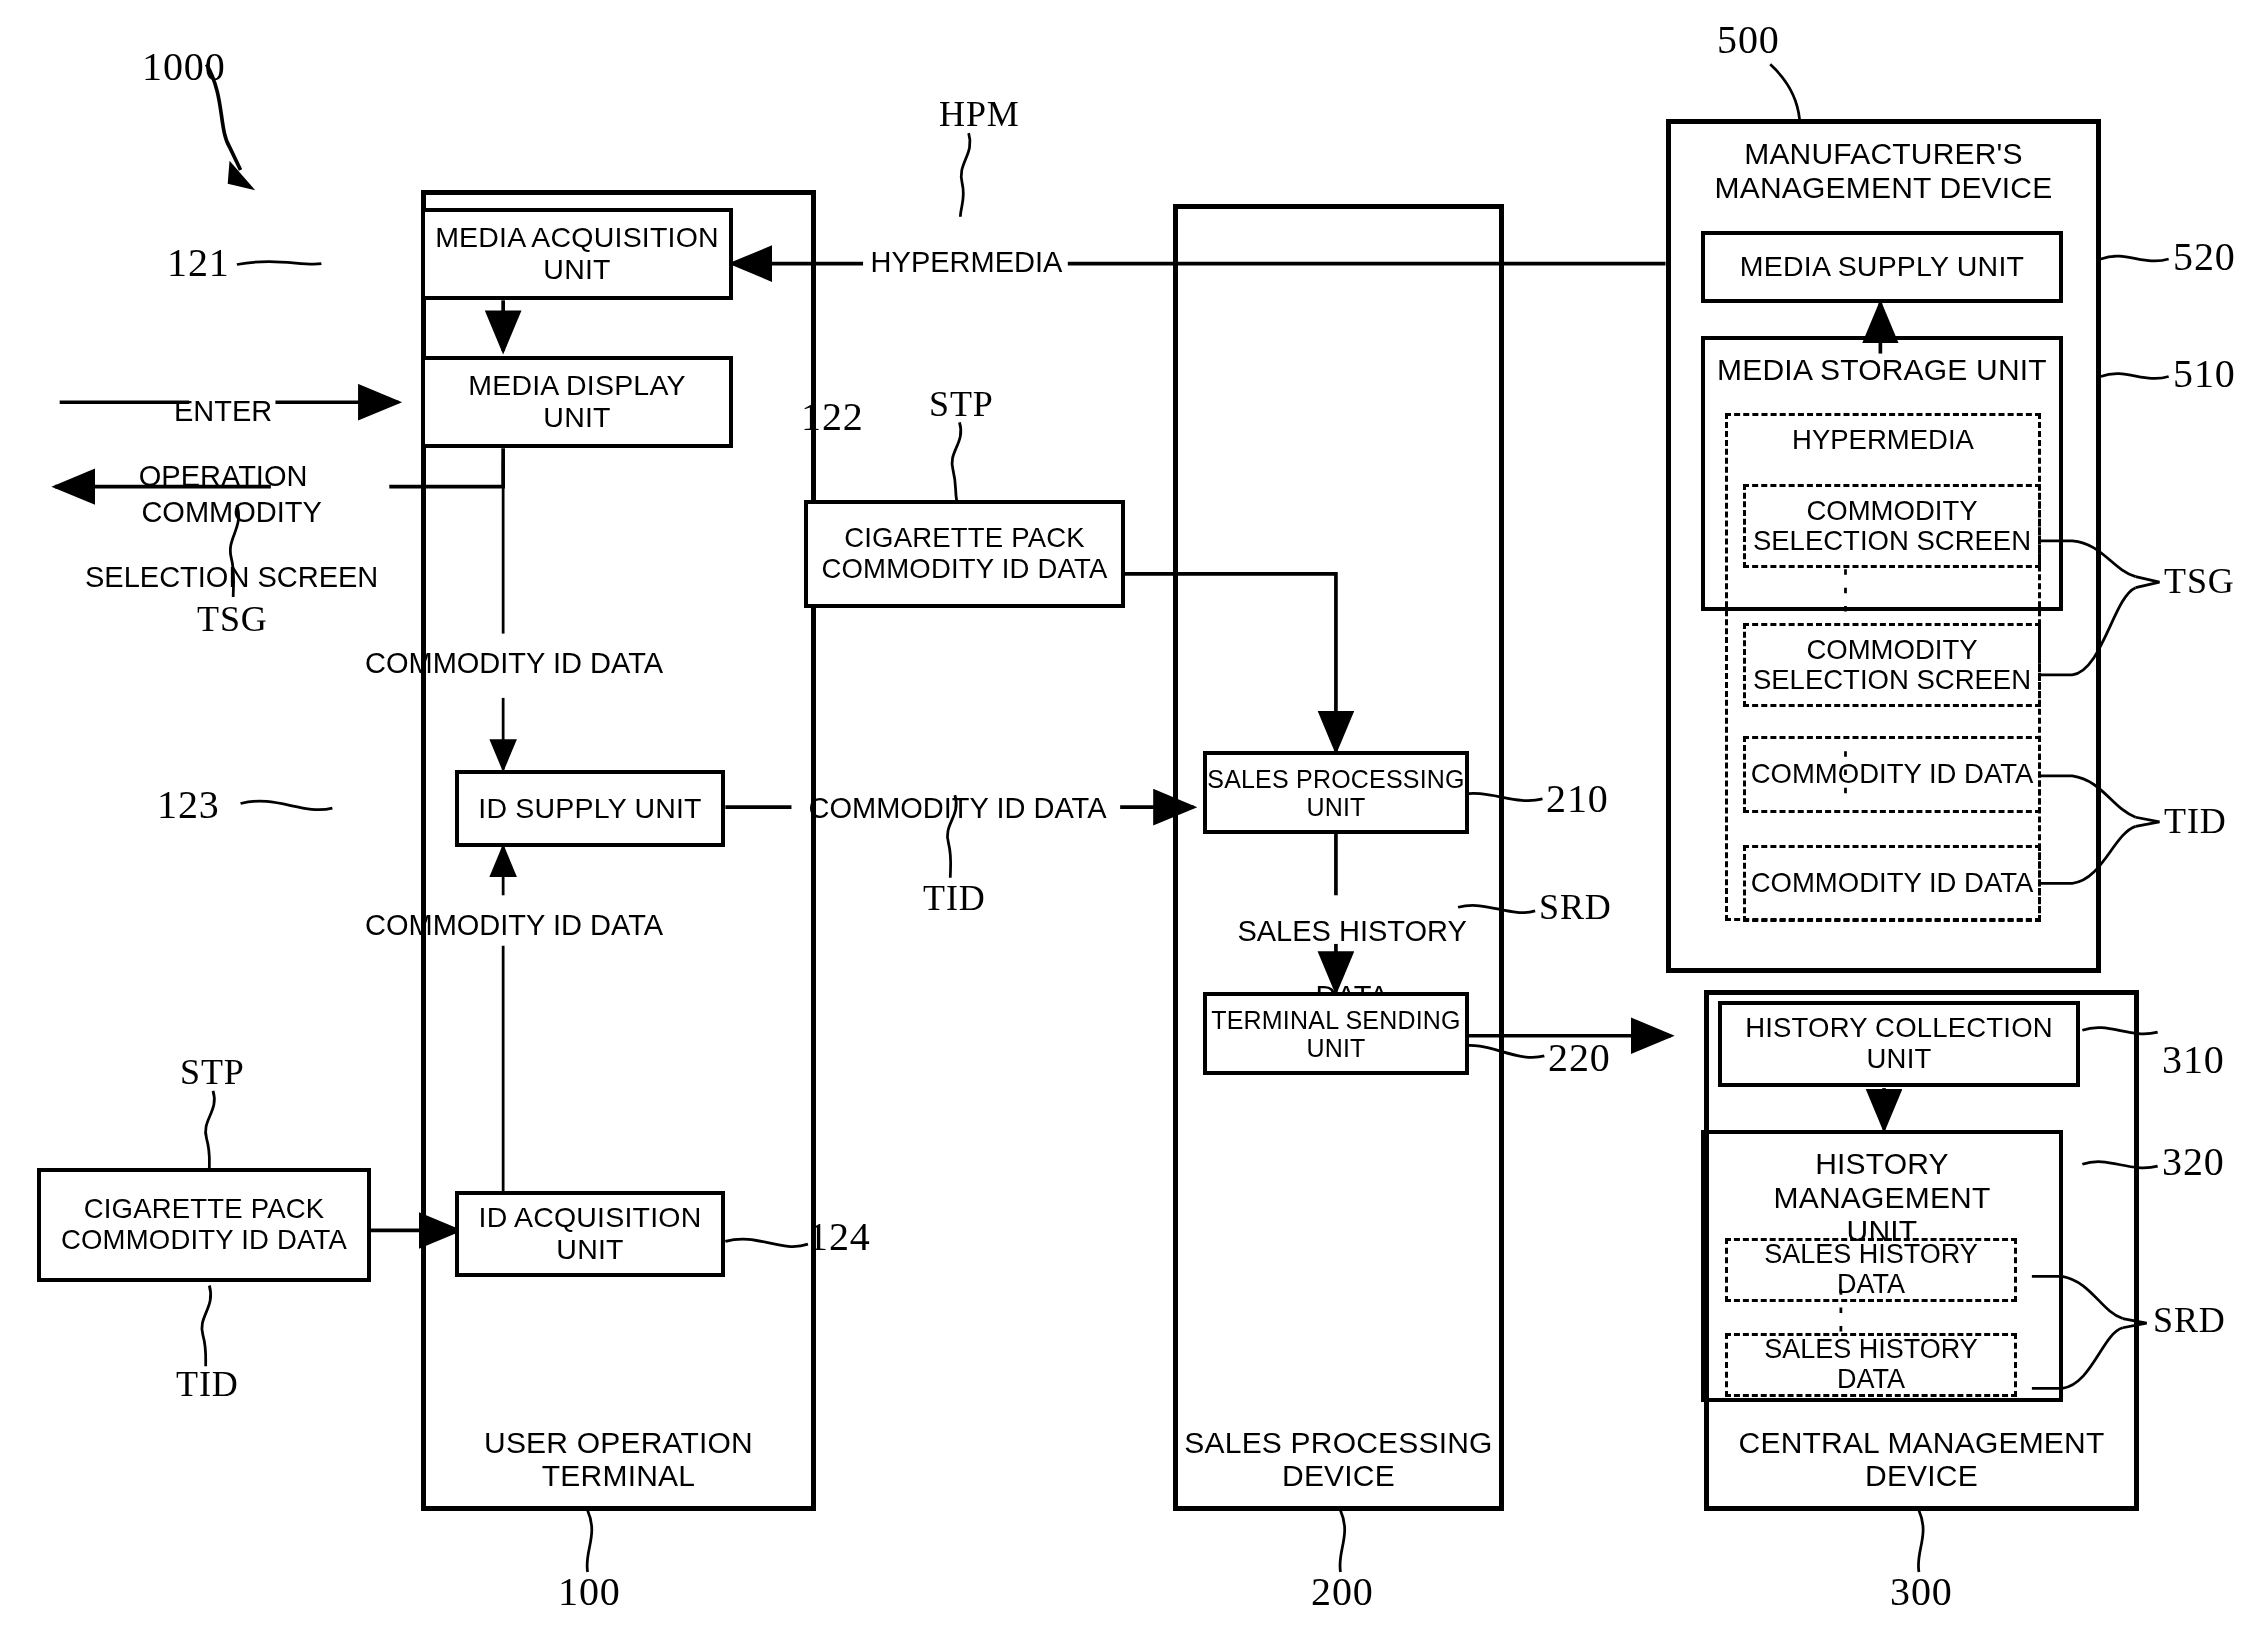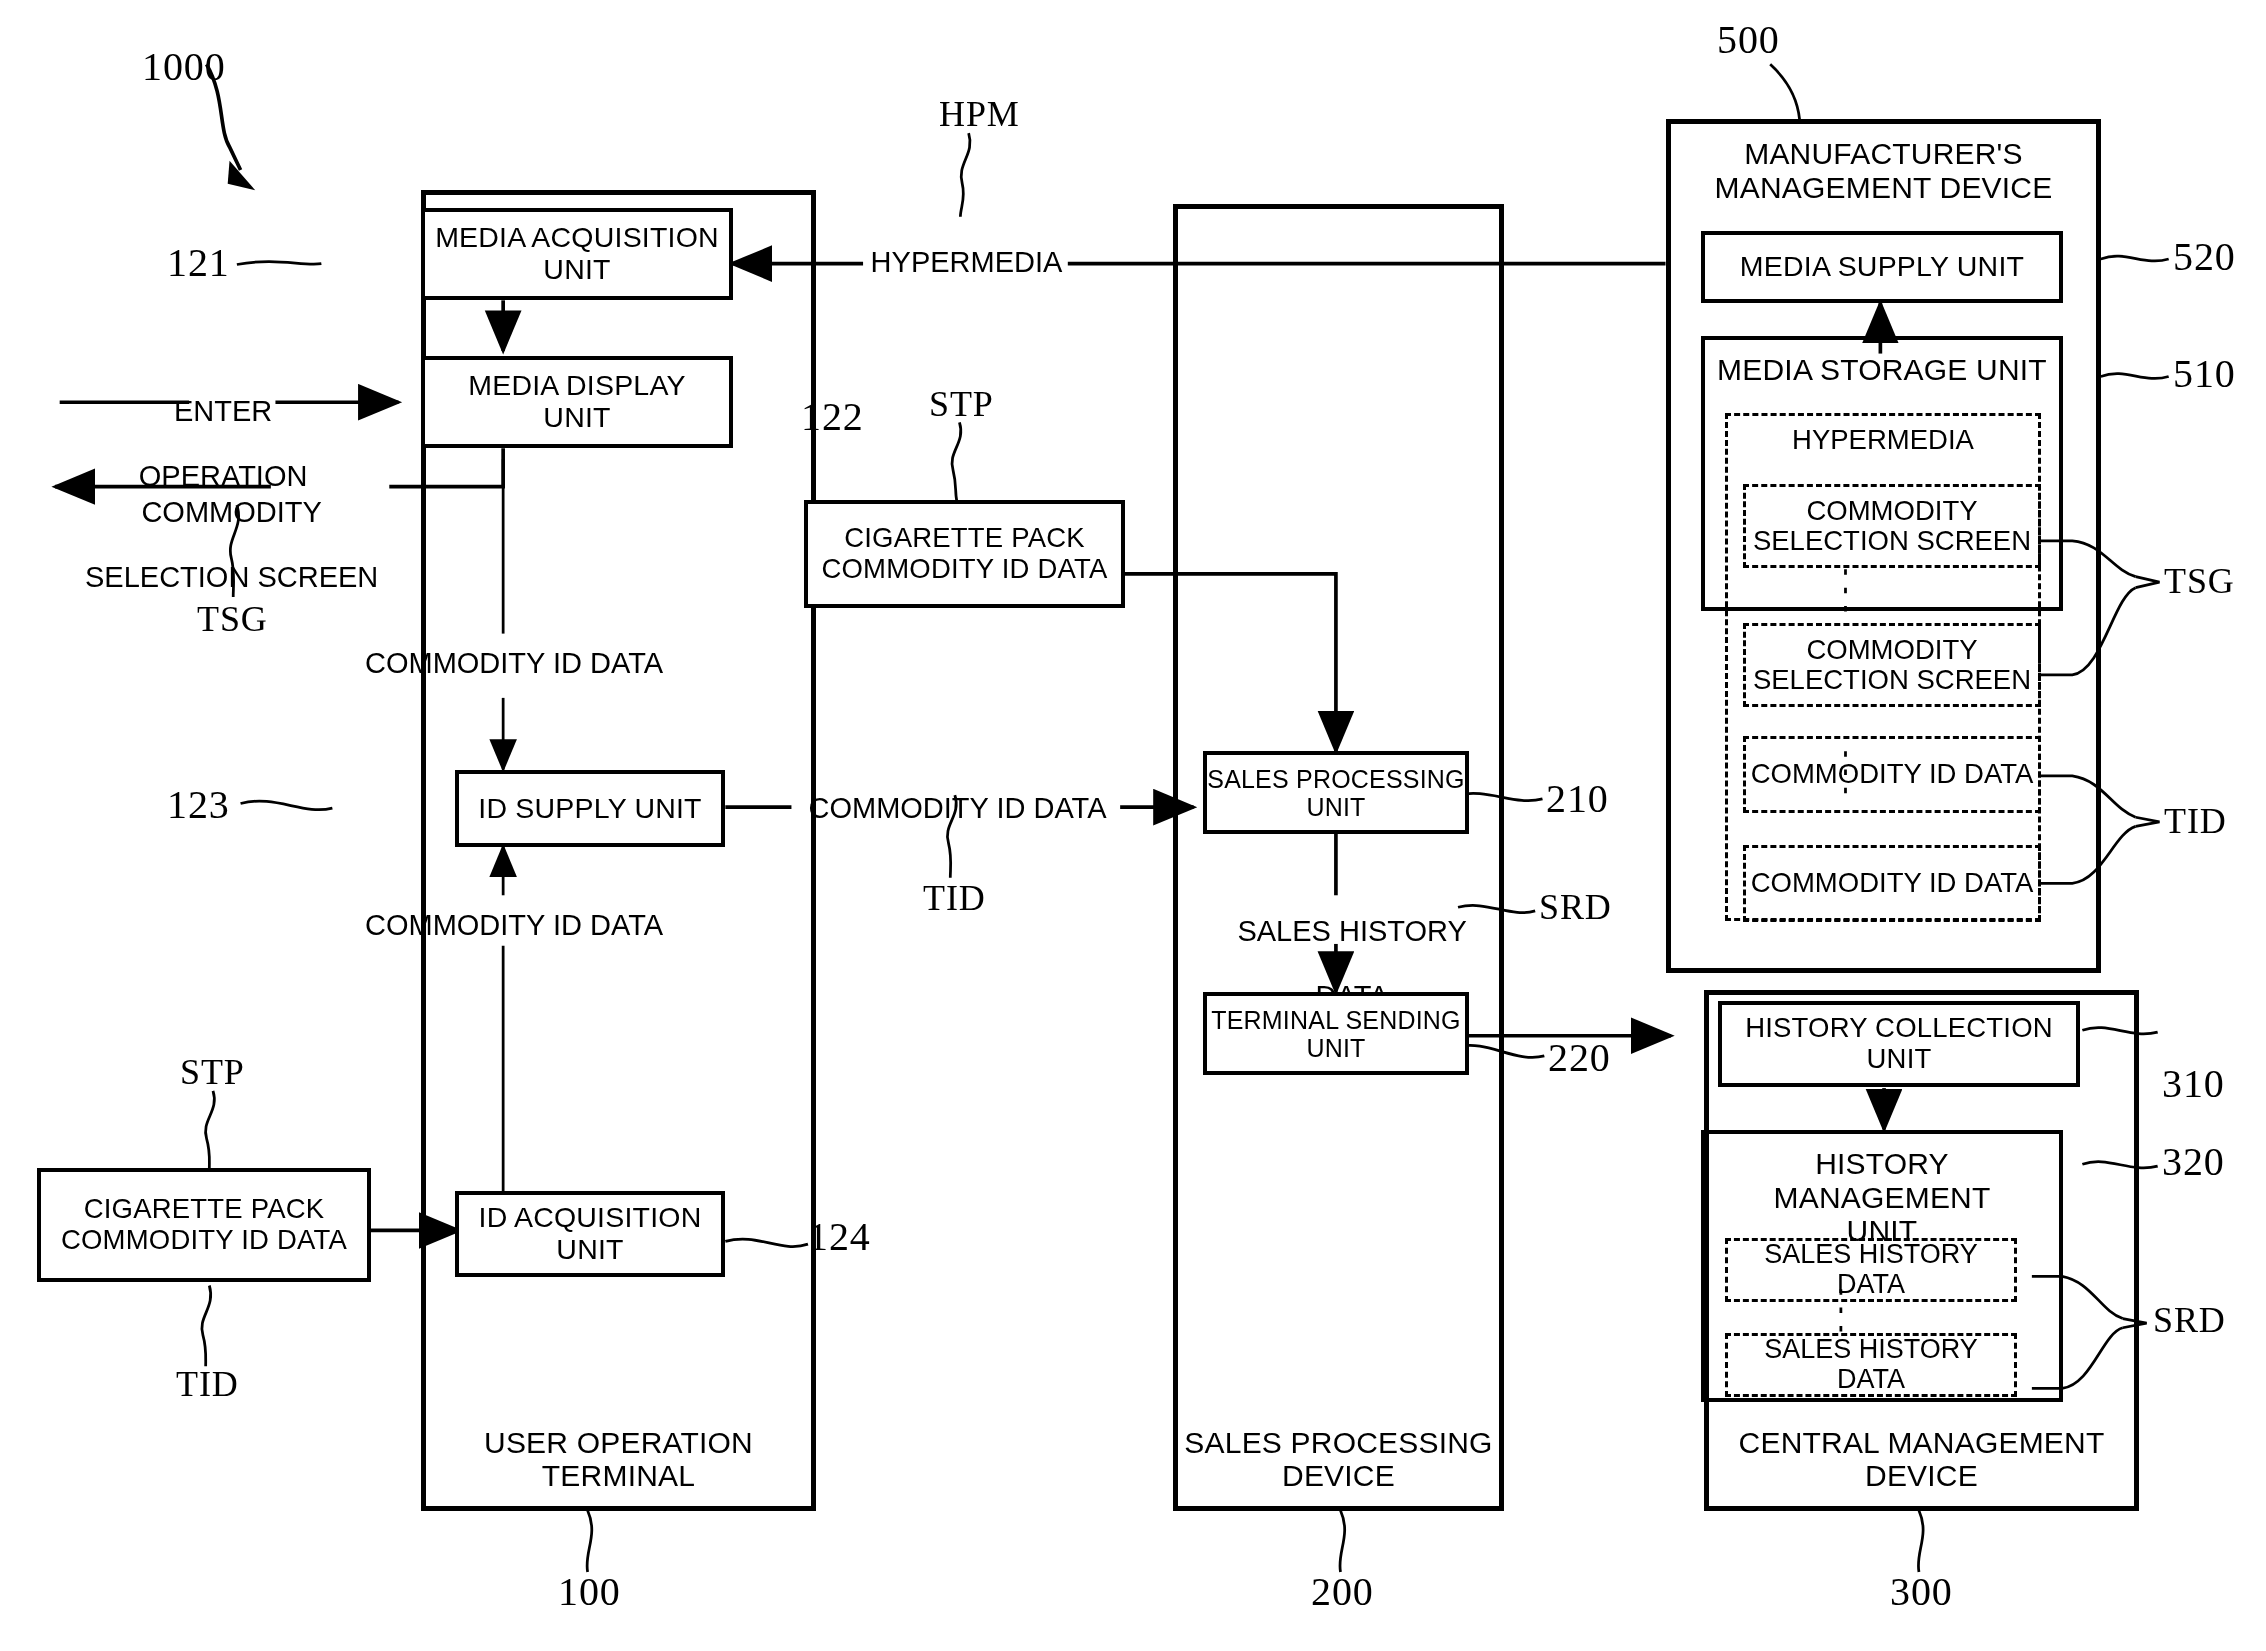--- a/index.html
+++ b/index.html
@@ -244,7 +244,7 @@
   <div class="box" style="left:455px; top:770px; width:270px; height:77px;">
     <div>ID SUPPLY UNIT</div>
   </div>
-  <div class="refnum" style="left:167px; top:785px;">123</div>
+  <div class="refnum" style="left:157px; top:785px;">123</div>
 
   <div class="box" style="left:455px; top:1191px; width:270px; height:86px;">
     <div>

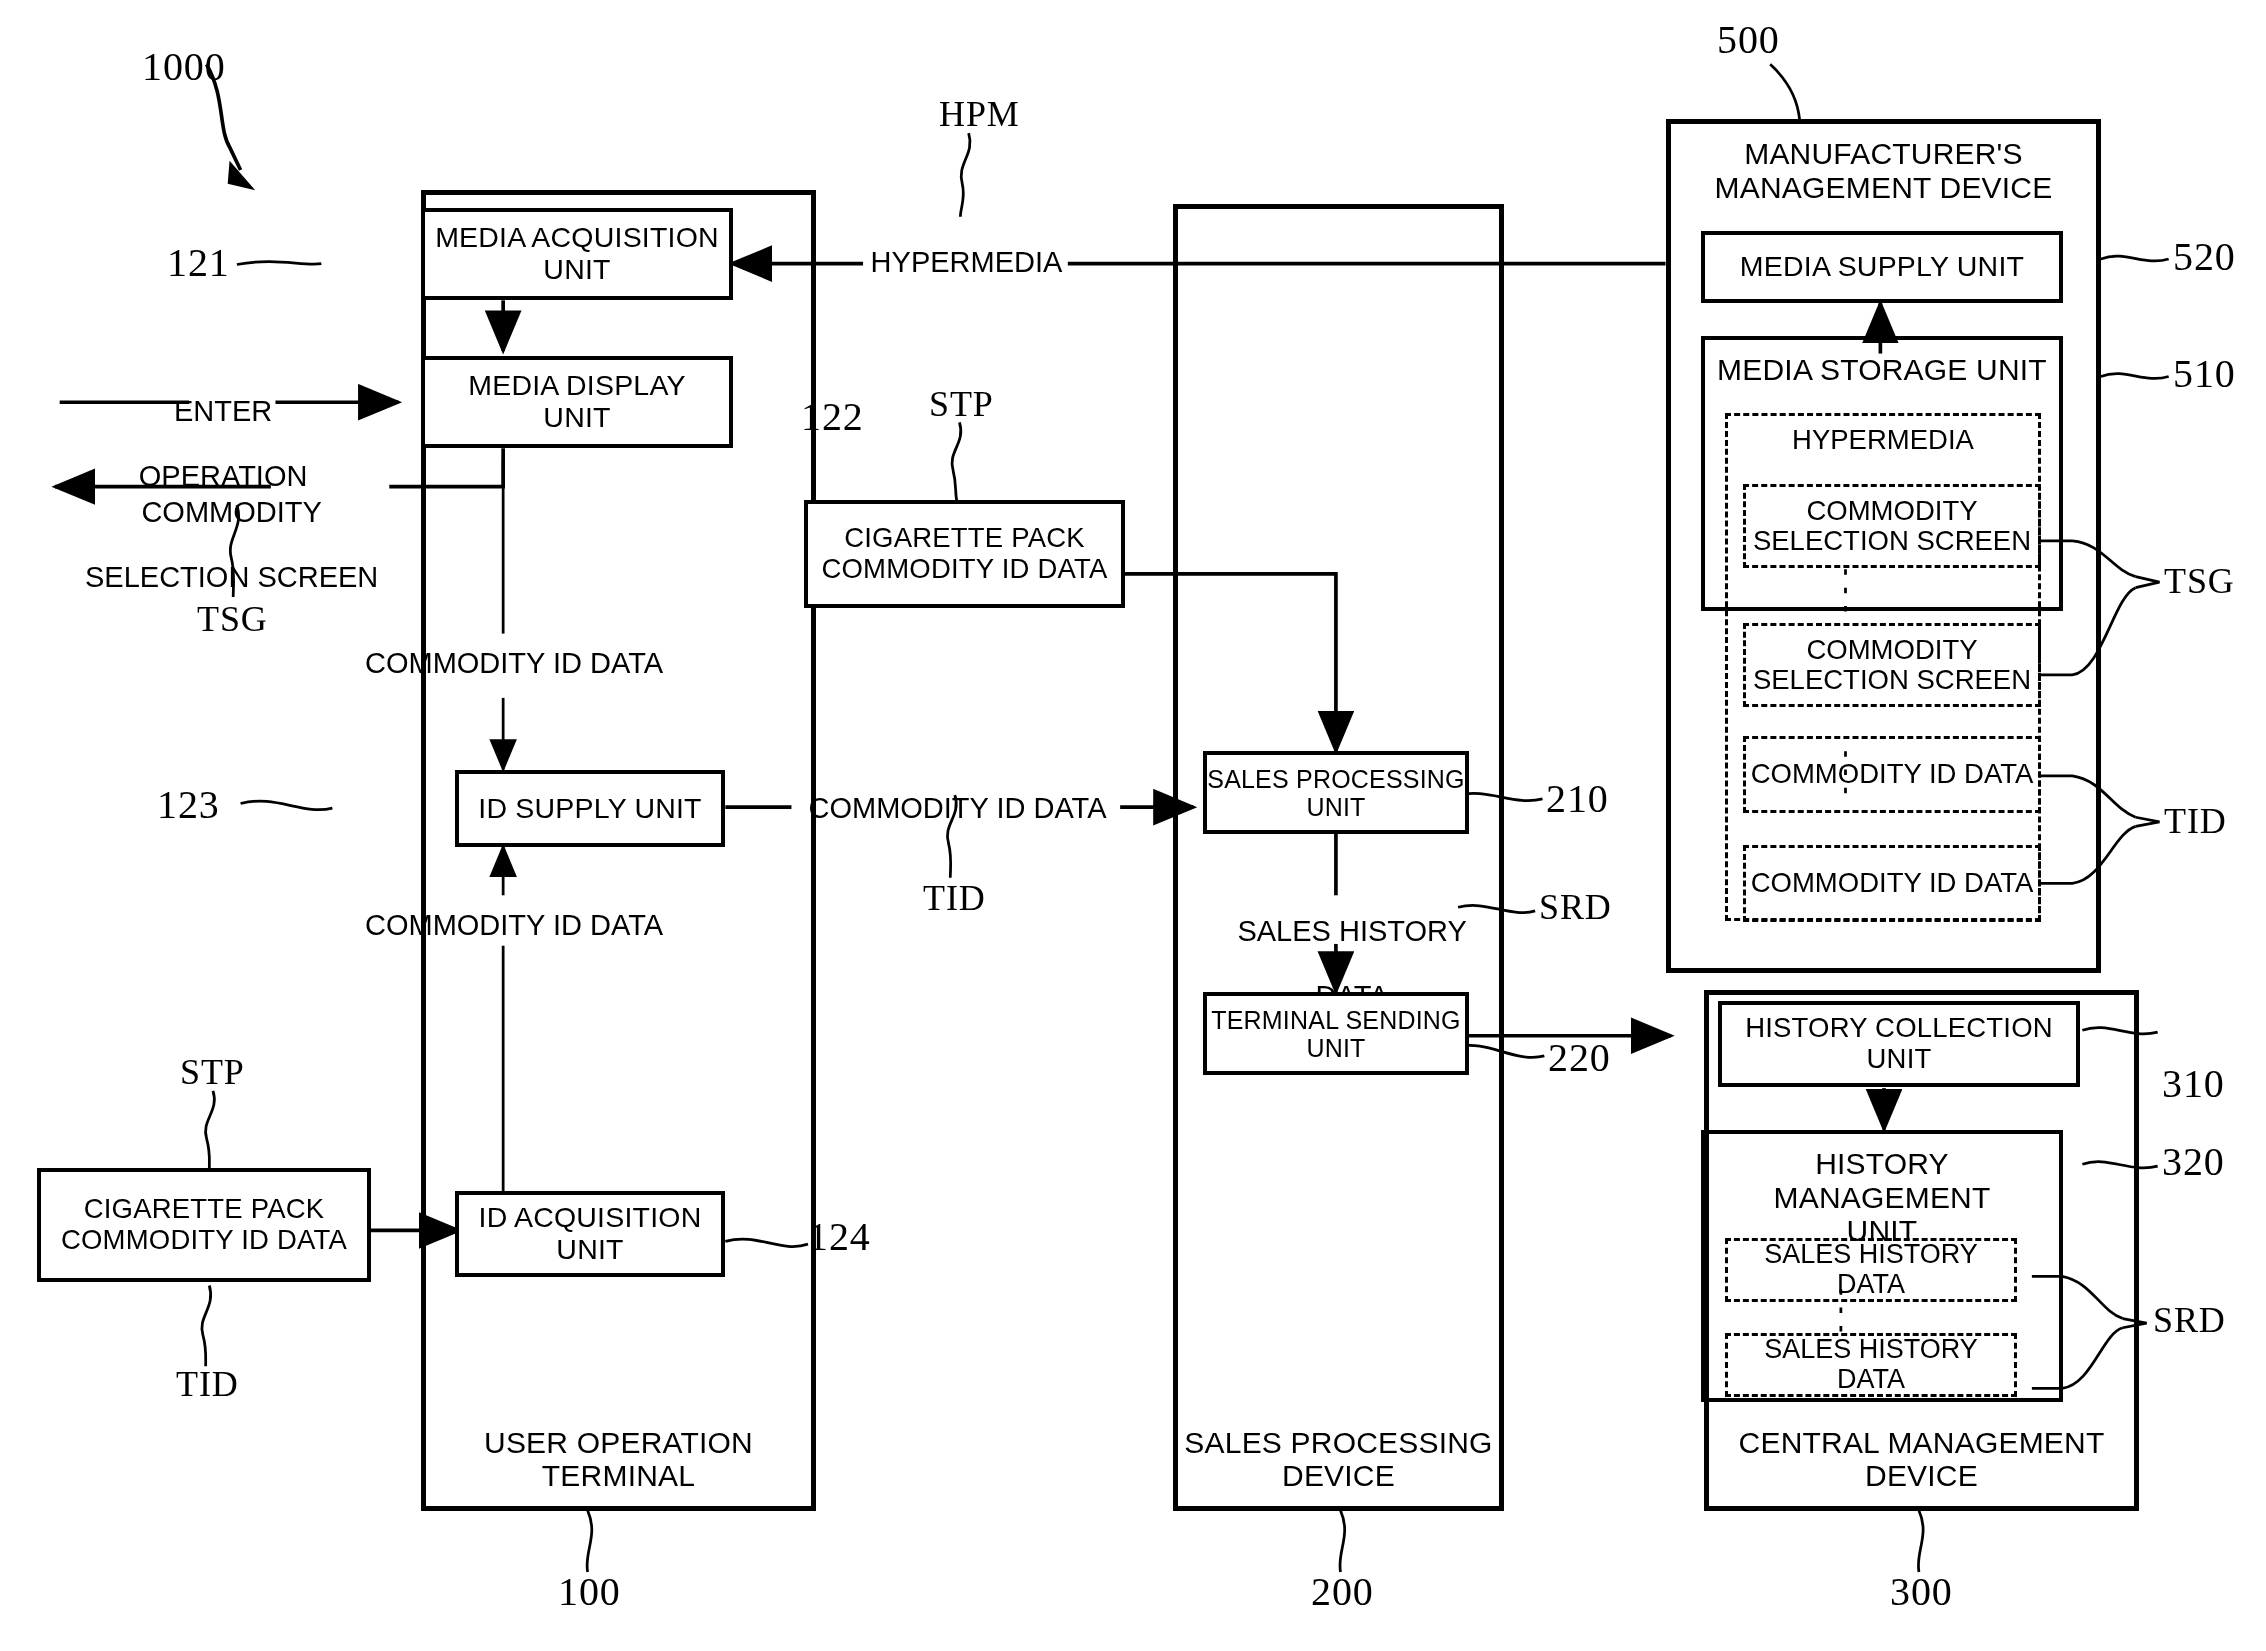--- a/index.html
+++ b/index.html
@@ -382,7 +382,7 @@
       <span>UNIT</span>
     </div>
   </div>
-  <div class="refnum" style="left:2162px; top:1064px;">310</div>
+  <div class="refnum" style="left:2162px; top:1040px;">310</div>
 
   <div class="box outer" style="left:1701px; top:1130px; width:362px; height:272px; border-width:4.6px;">
     <div class="outer-title">

